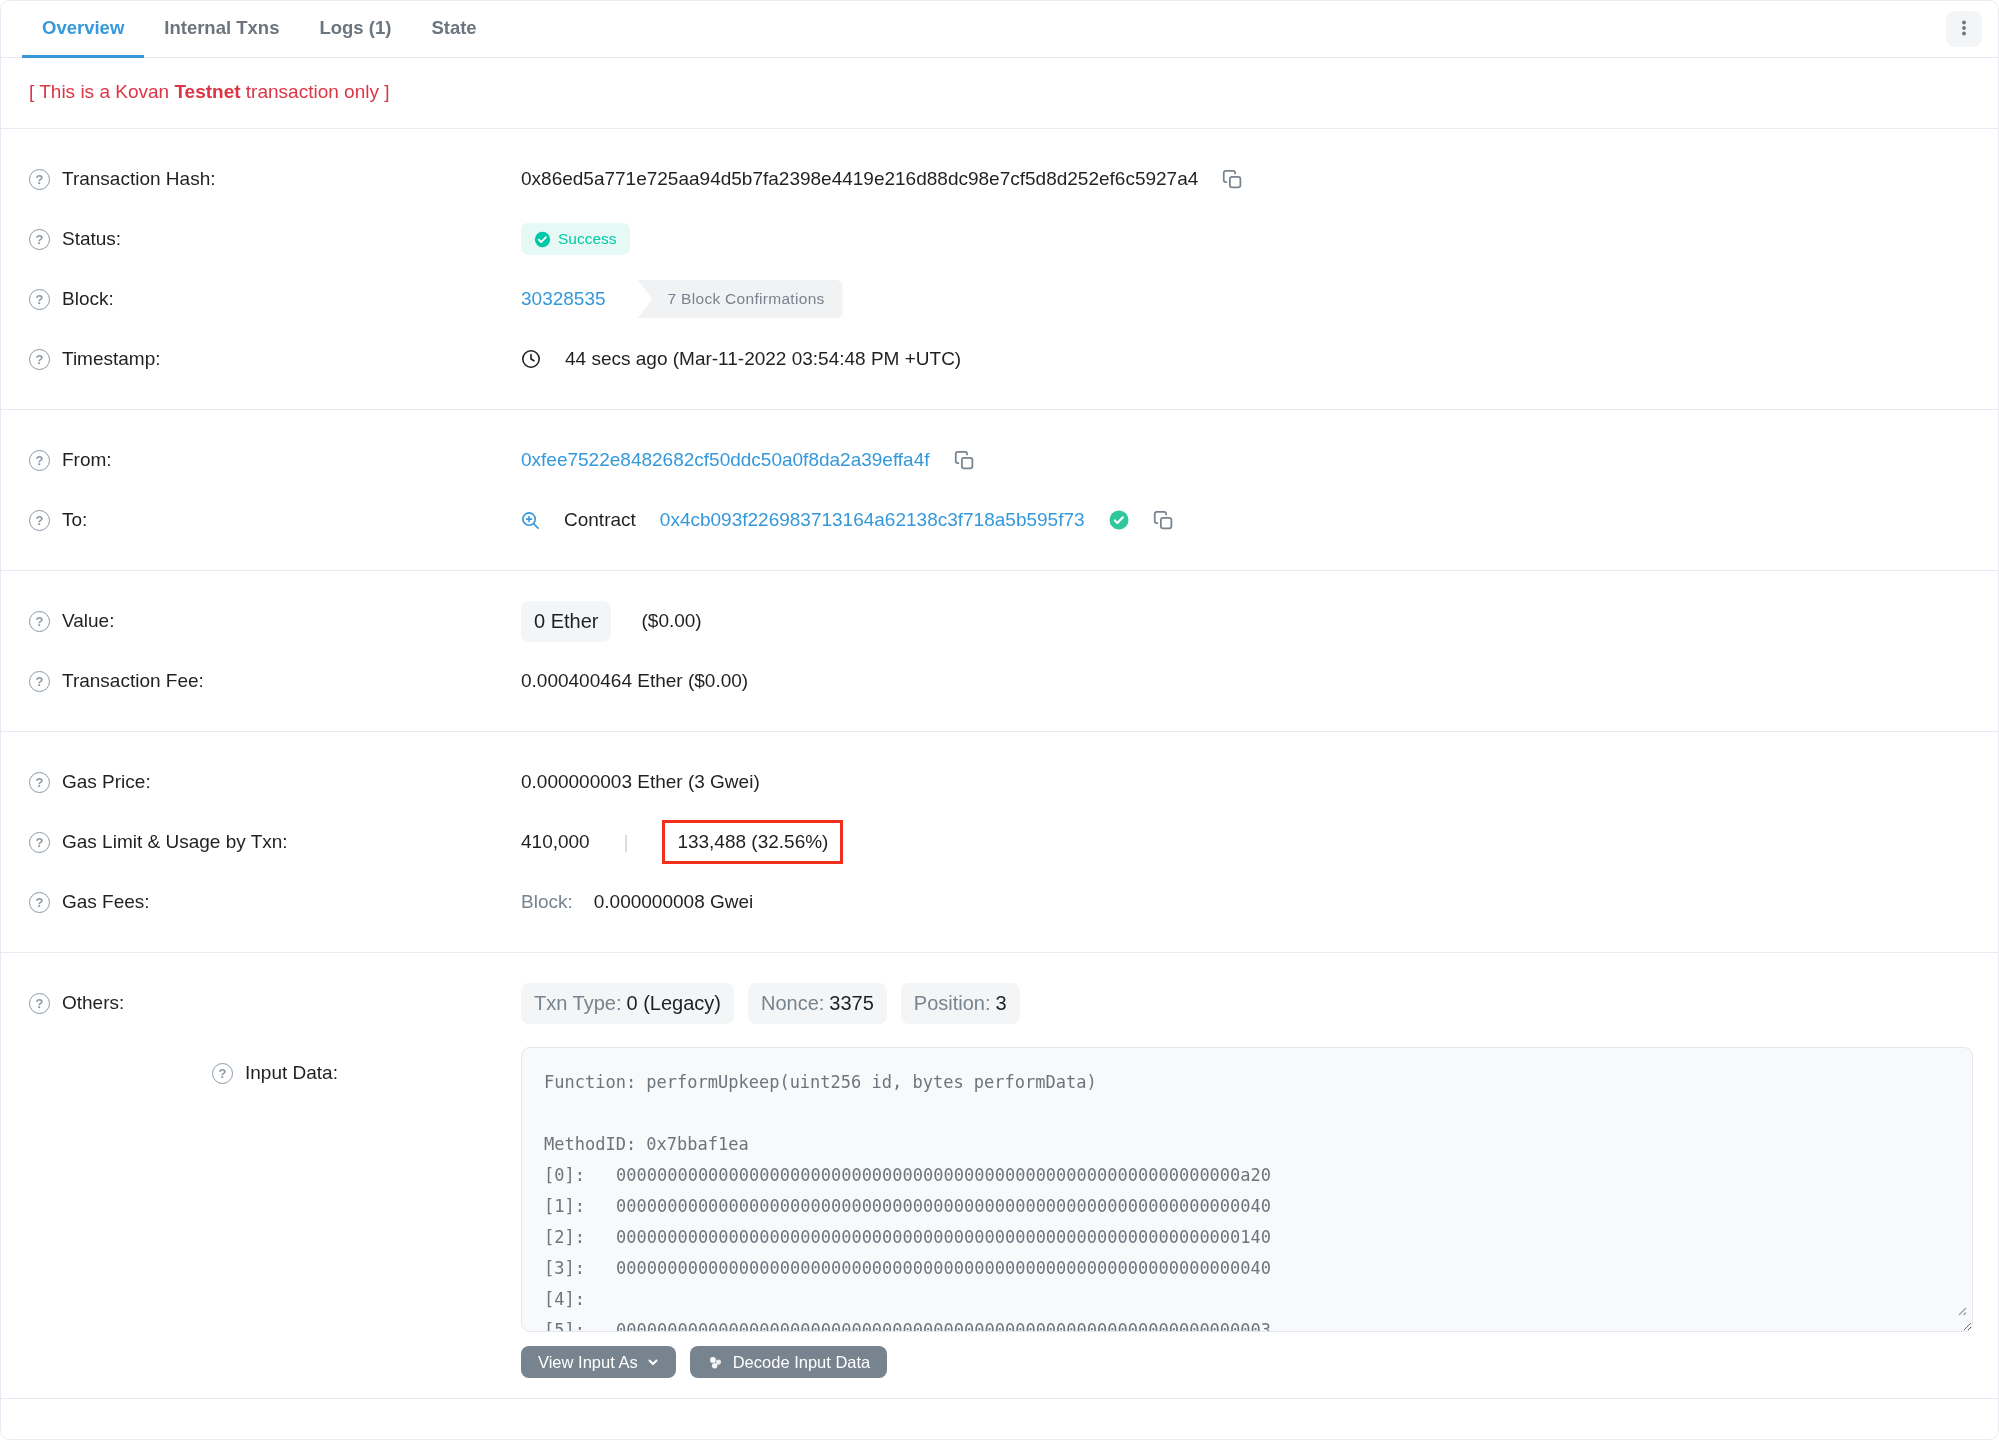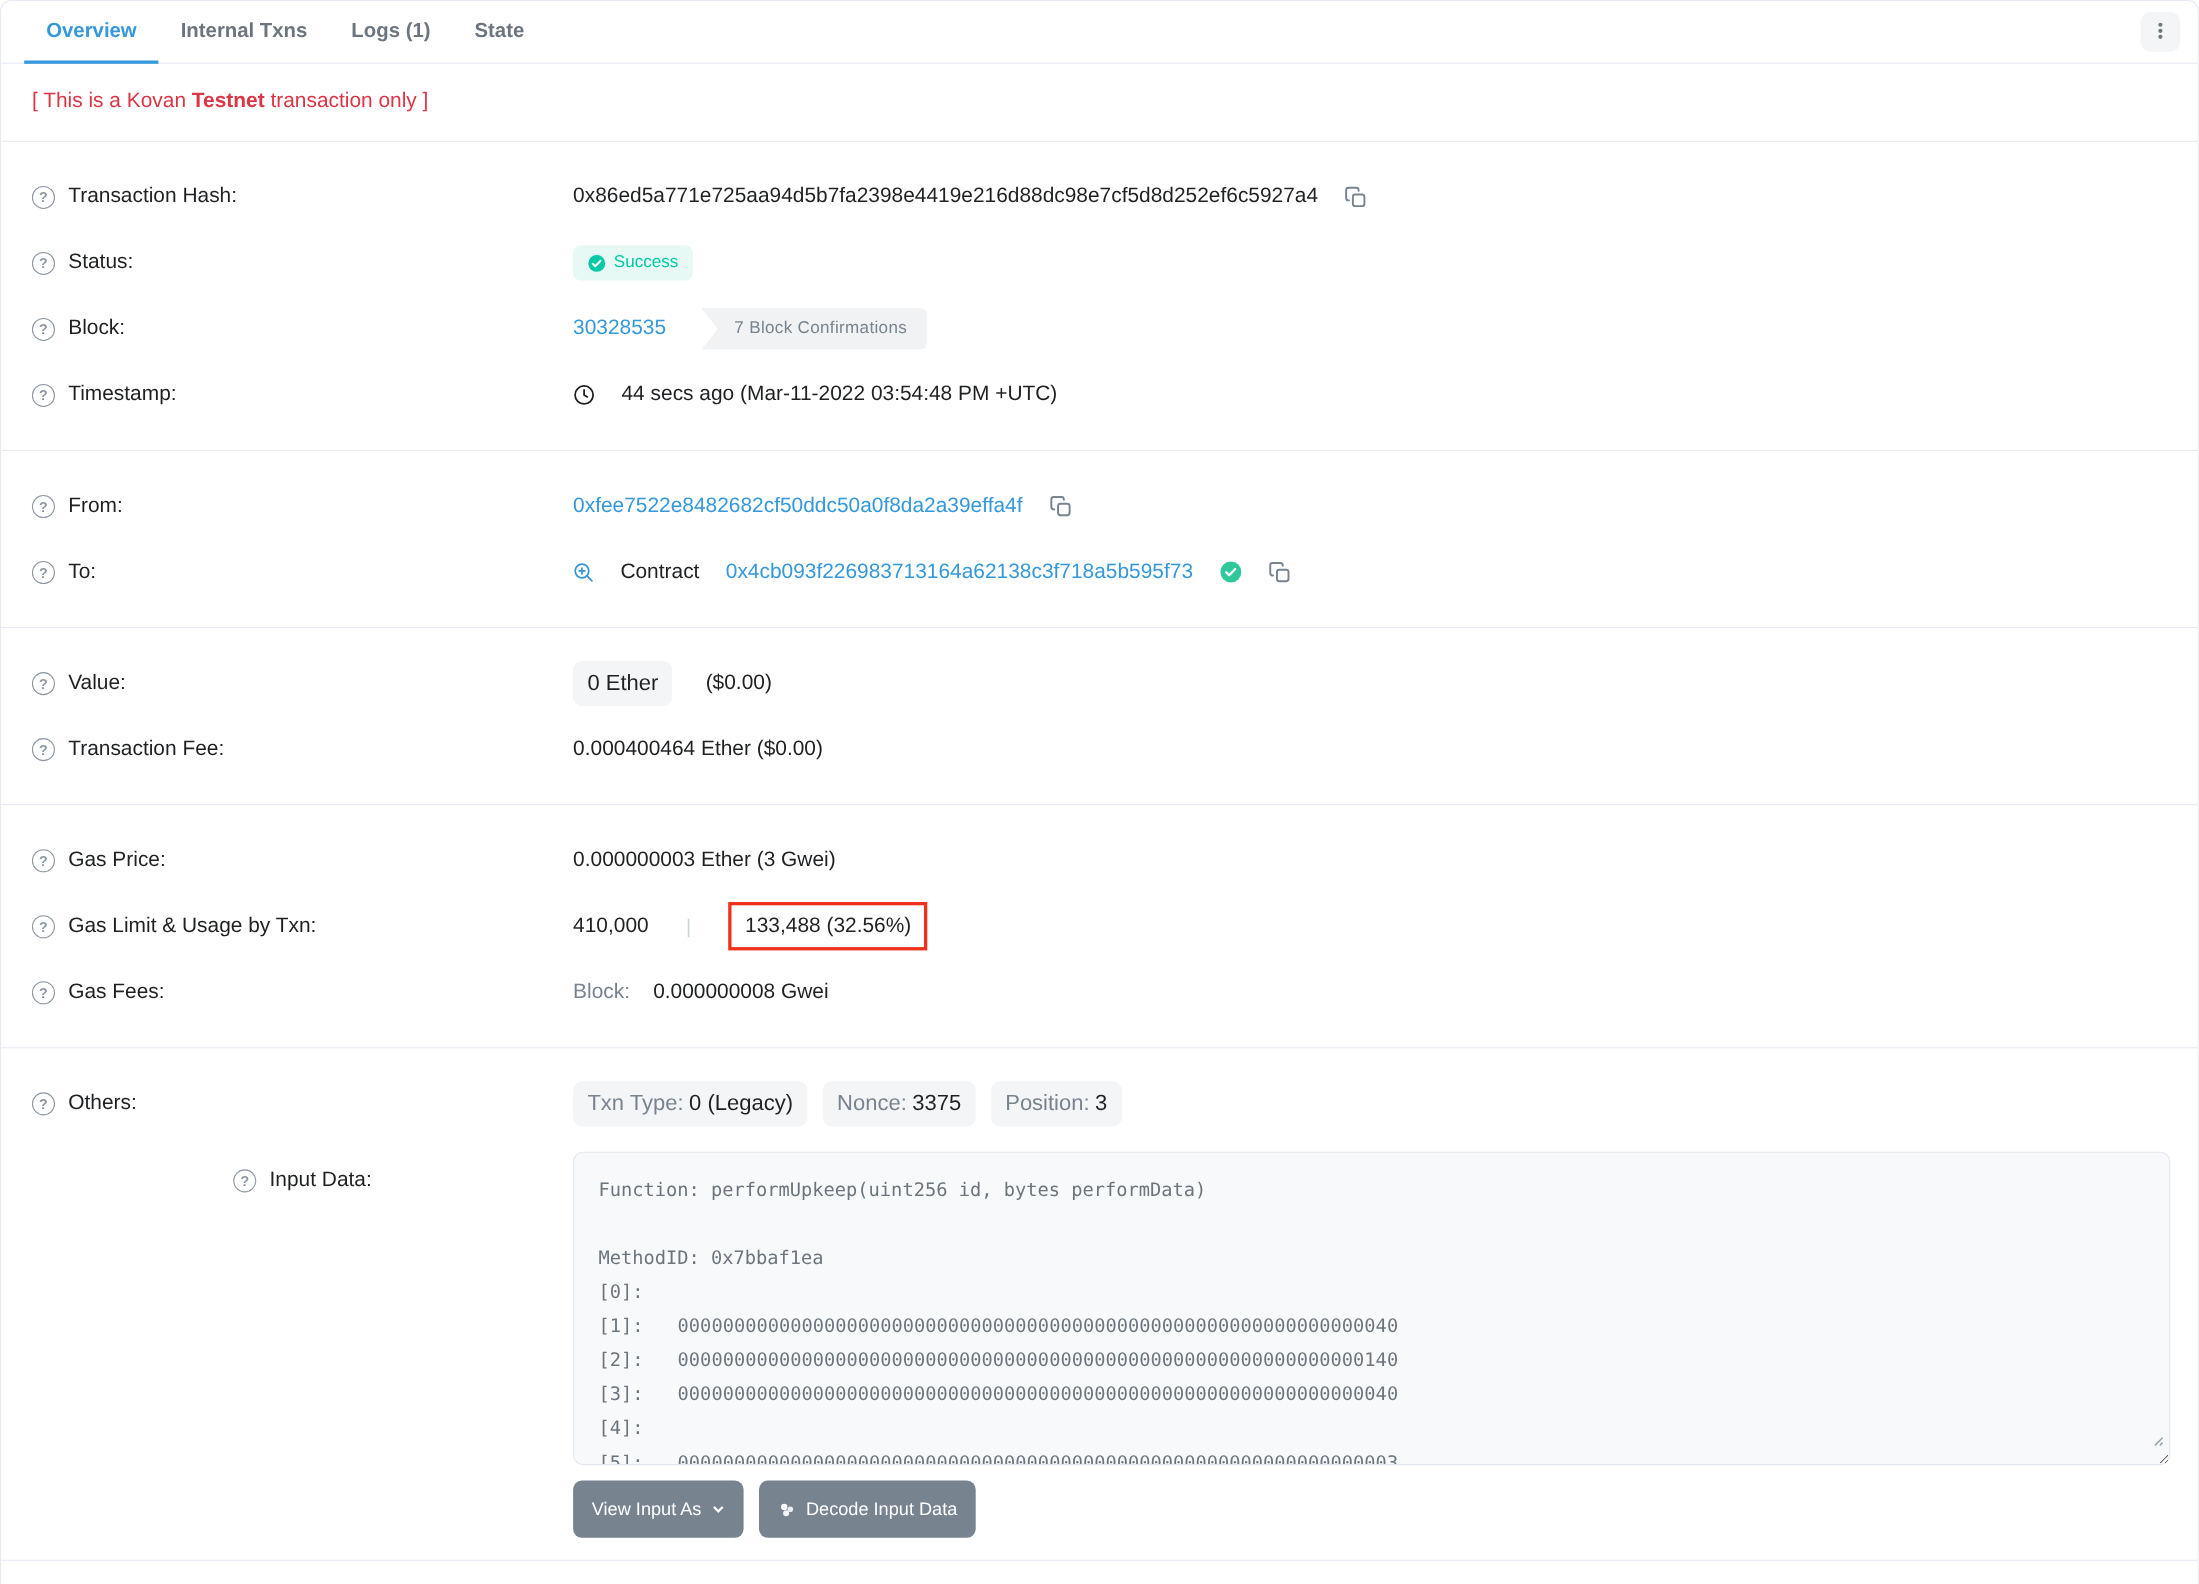--- a/index.html
+++ b/index.html
@@ -419,7 +419,7 @@
           <div class="fn-line">Function: performUpkeep(uint256 id, bytes performData)</div>
           <div class="fn-line" style="margin-bottom:0;">MethodID: 0x7bbaf1ea</div>
           <div class="hexrow">
-            <span class="hk">[0]:</span>
+            <span class="hk">[0]:</span><span>0000000000000000000000000000000000000000000000000000000000000a20</span>
           </div>
           <div class="hexrow">
             <span class="hk">[1]:</span><span>0000000000000000000000000000000000000000000000000000000000000040</span>

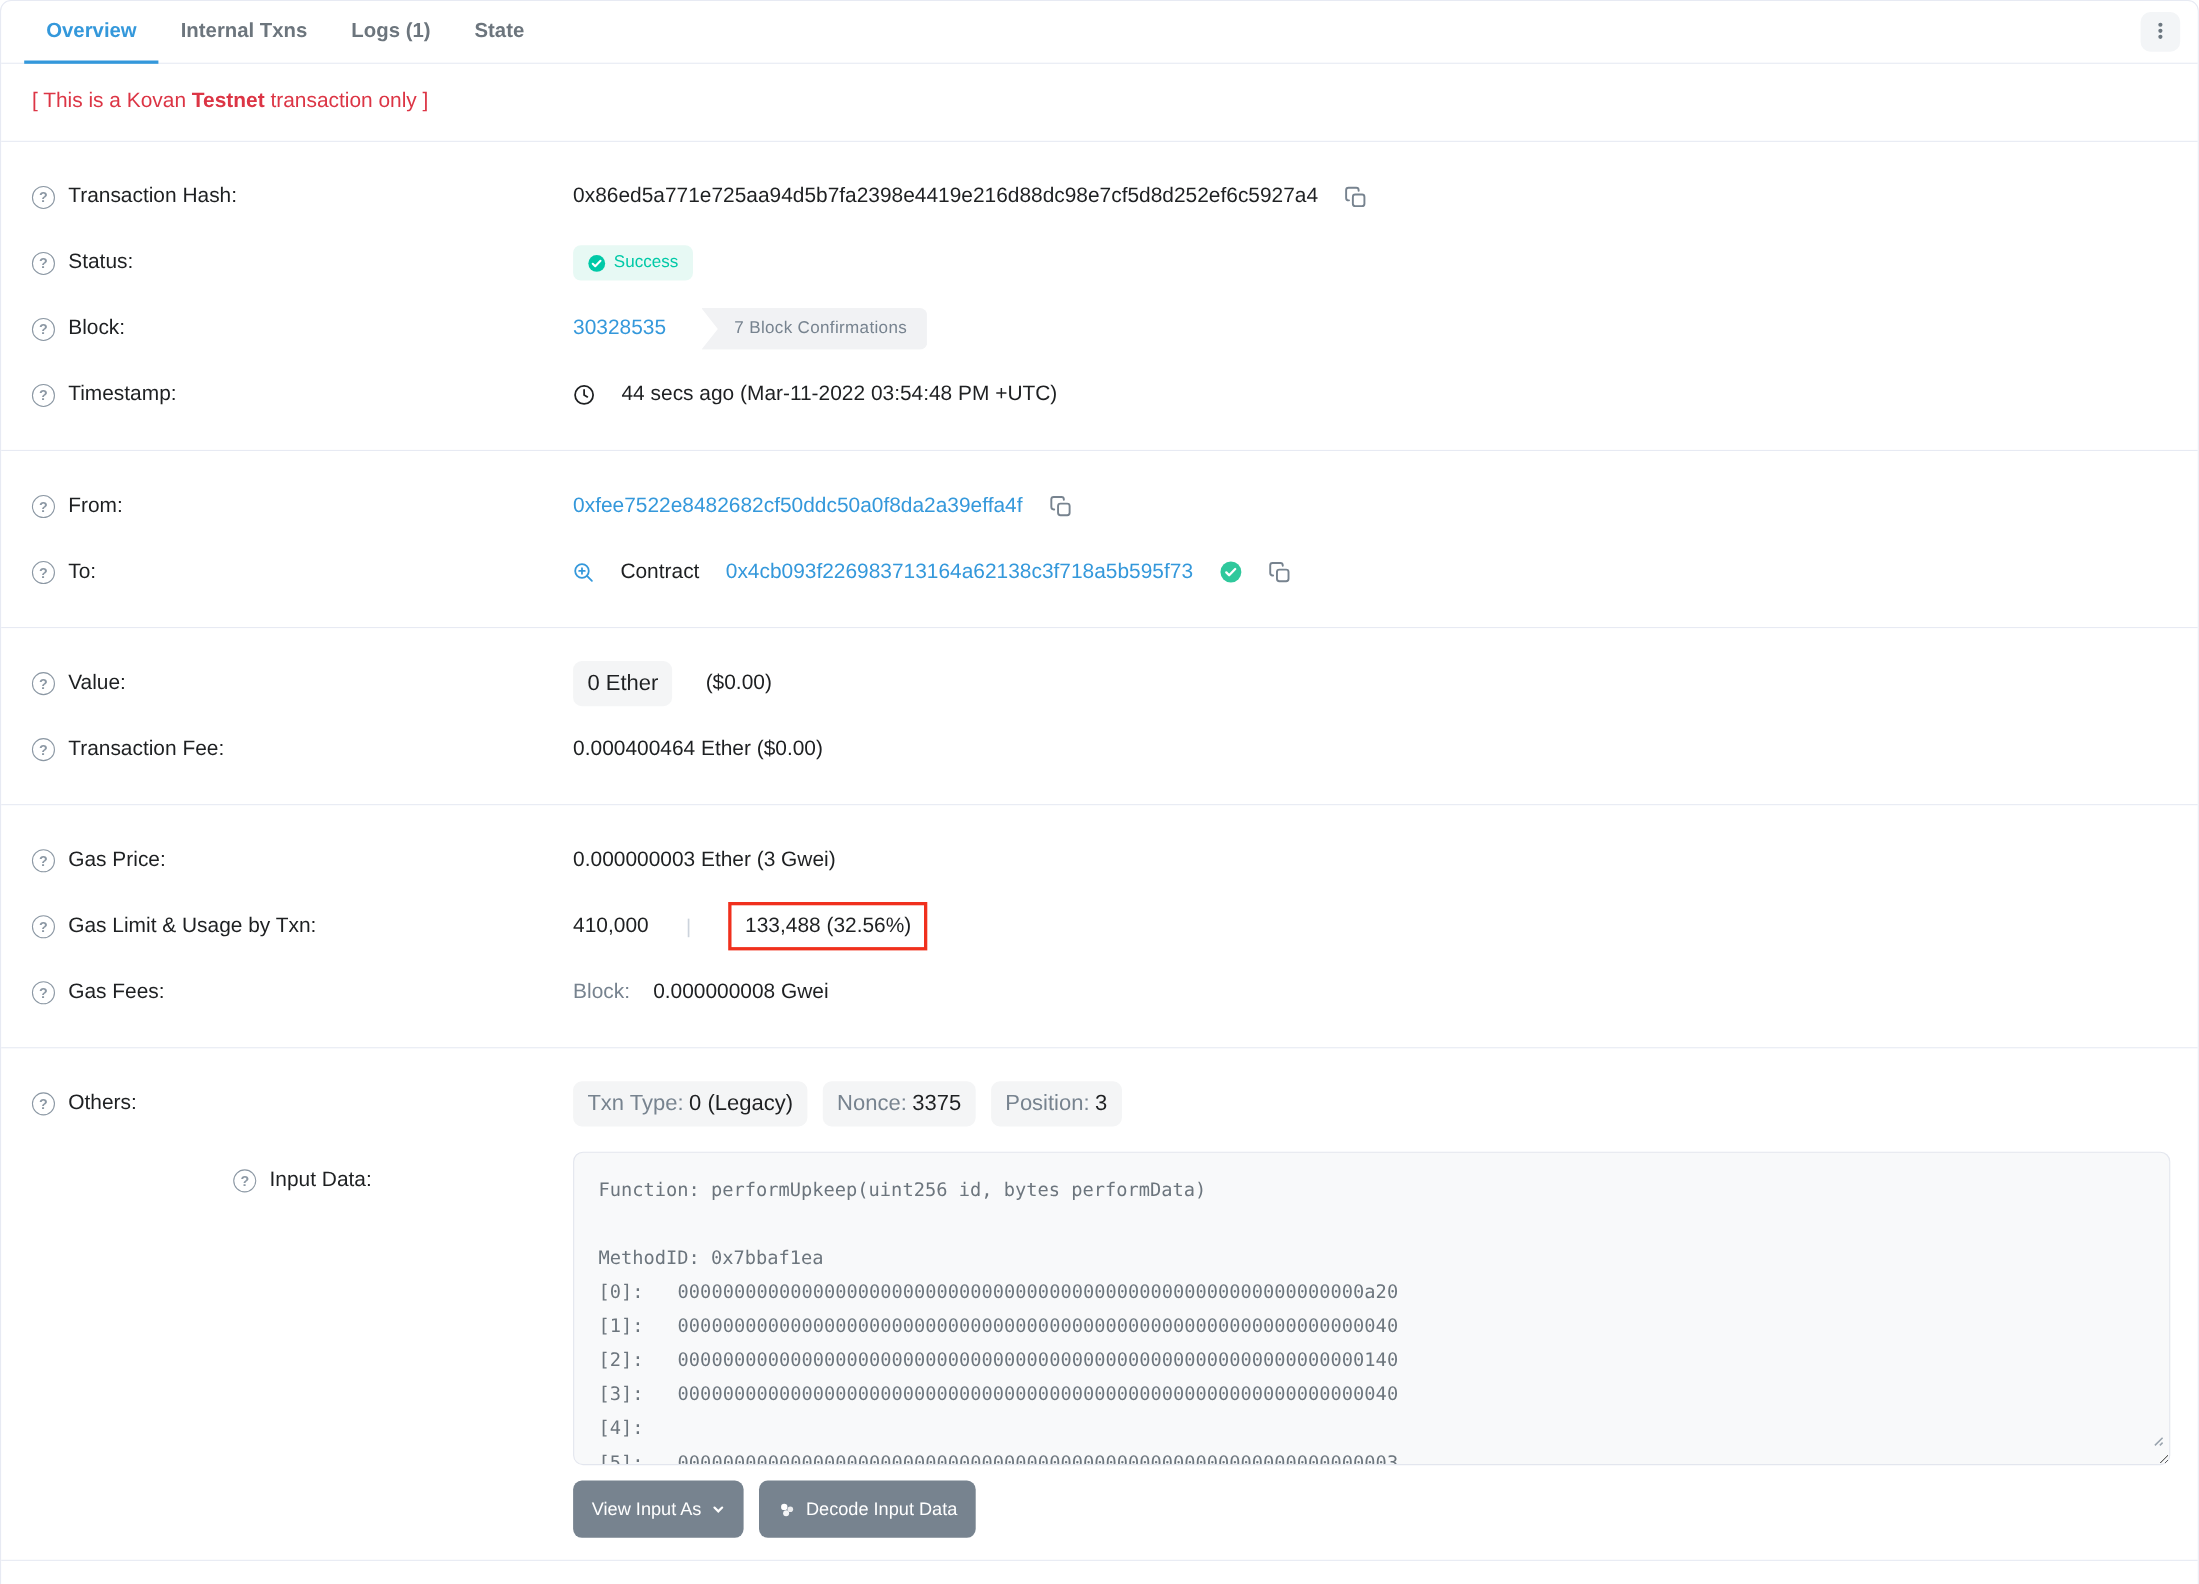--- a/index.html
+++ b/index.html
@@ -166,7 +166,7 @@
     border: none;
     border-radius: 8px;
     padding: 0 17px;
-    height: 52px;
+    height: 32px;
     font-size: 16.5px;
     font-family: inherit;
     cursor: pointer;

